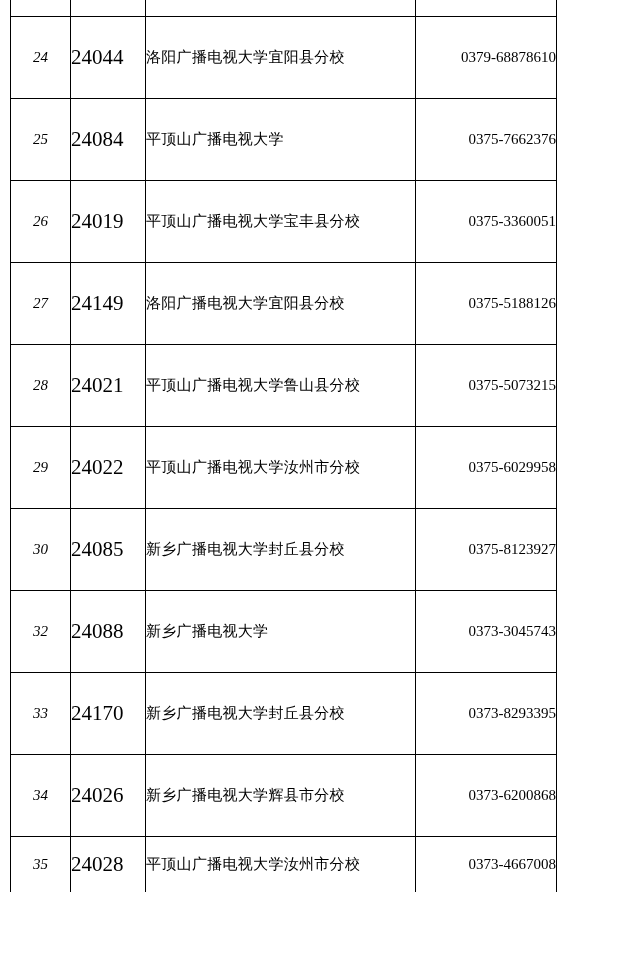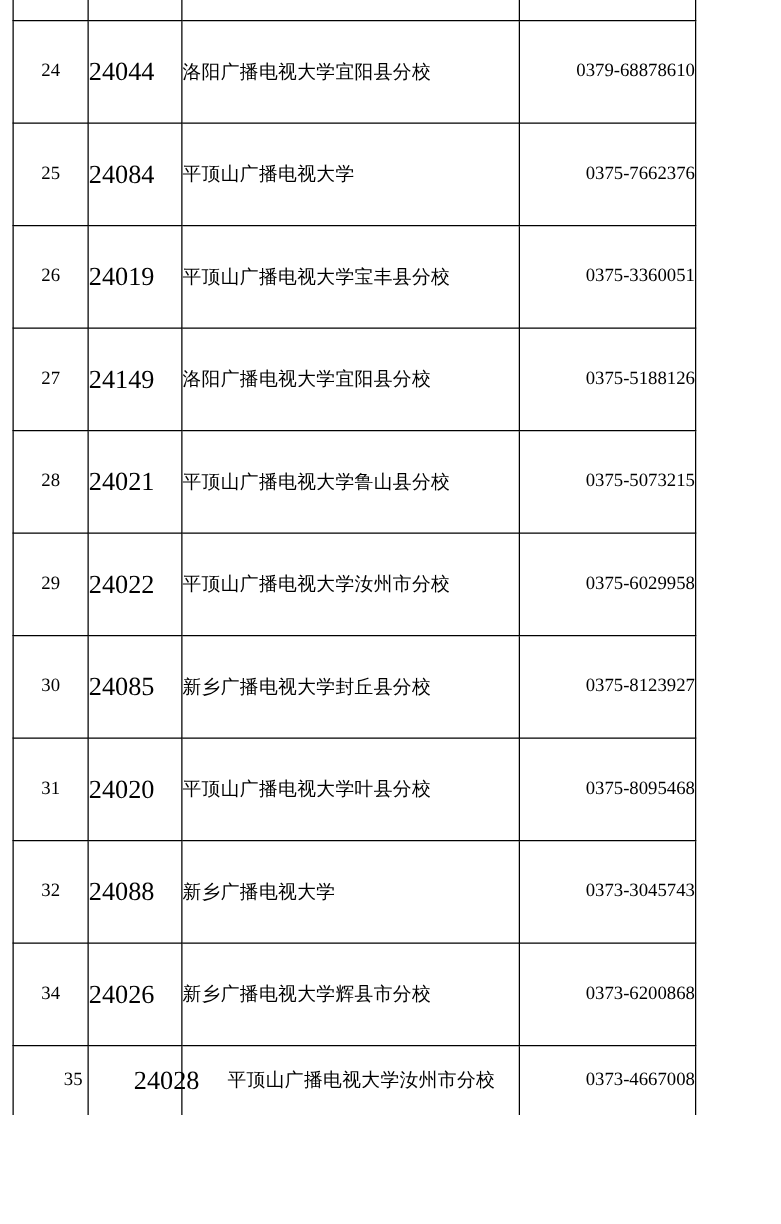--- a/index.html
+++ b/index.html
@@ -44,6 +44,7 @@
     text-align: center;
     font-size: 15px;
     font-family: "Liberation Serif", "DejaVu Serif", serif;
+    font-style: italic;
   }
   td.code {
     font-size: 21px;

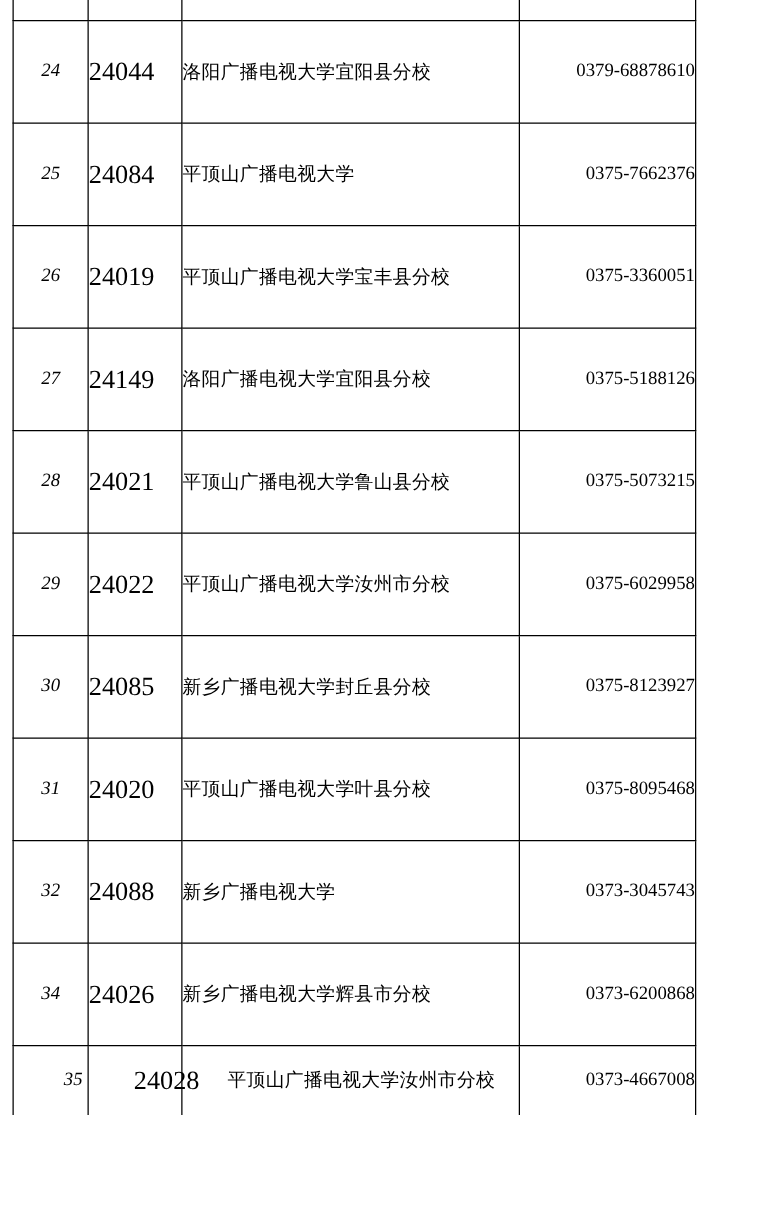--- a/index.html
+++ b/index.html
@@ -145,12 +145,6 @@
         <td class="phone">0375-8123927</td>
       </tr>
 
-      <tr>
-        <td class="index">31</td>
-        <td class="code">24020</td>
-        <td class="name">平顶山广播电视大学叶县分校</td>
-        <td class="phone">0375-8095468</td>
-      </tr>
 
       <tr>
         <td class="index">32</td>

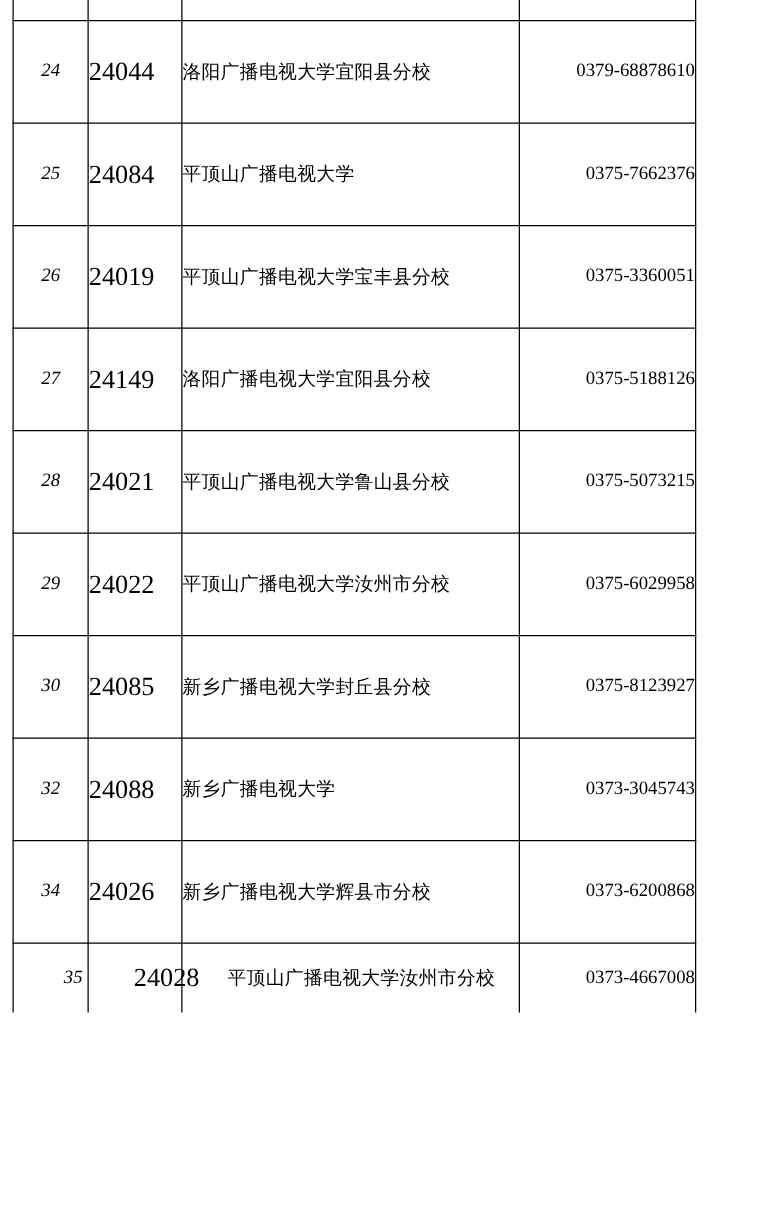--- a/index.html
+++ b/index.html
@@ -153,6 +153,12 @@
         <td class="phone">0373-3045743</td>
       </tr>
 
+      <tr>
+        <td class="index">33</td>
+        <td class="code">24170</td>
+        <td class="name">新乡广播电视大学封丘县分校</td>
+        <td class="phone">0373-8293395</td>
+      </tr>
 
       <tr>
         <td class="index">34</td>

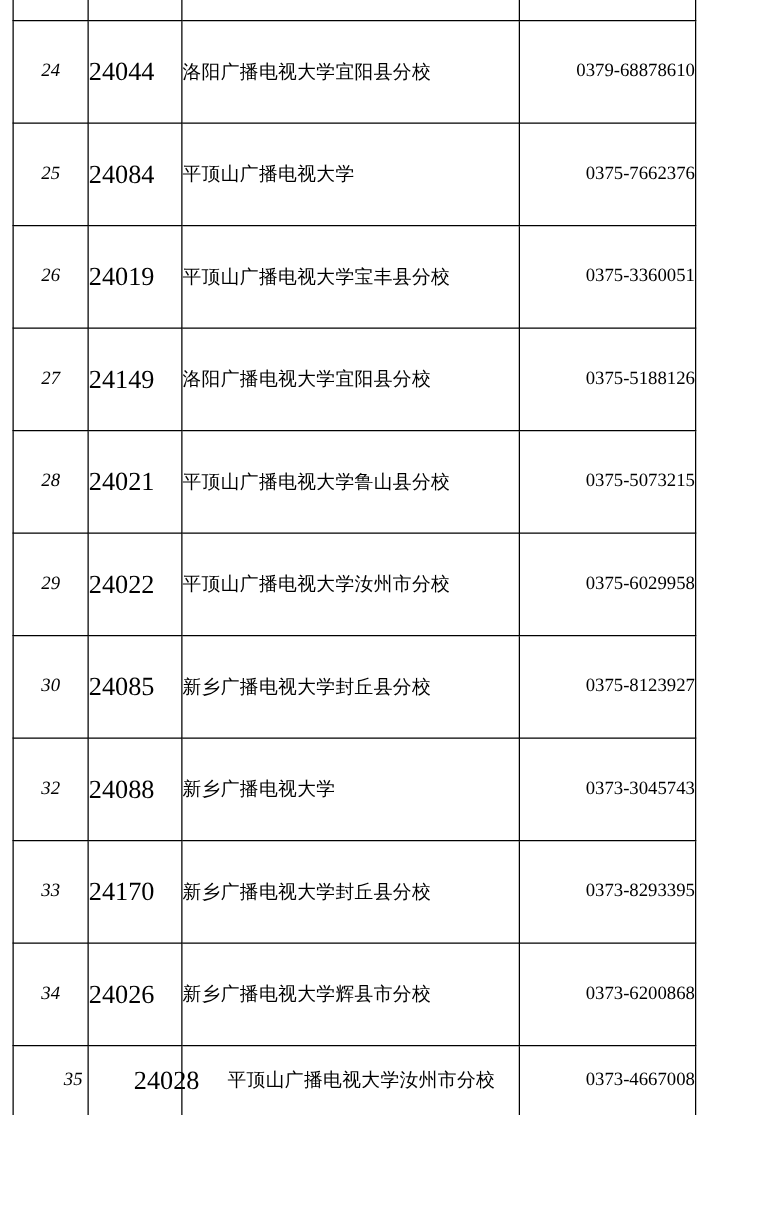--- a/index.html
+++ b/index.html
@@ -73,7 +73,6 @@
   tr.last-row td {
     height: 56px;
     border-bottom: none;
-    padding-left: 36px;
   }
 </style>
 </head>

